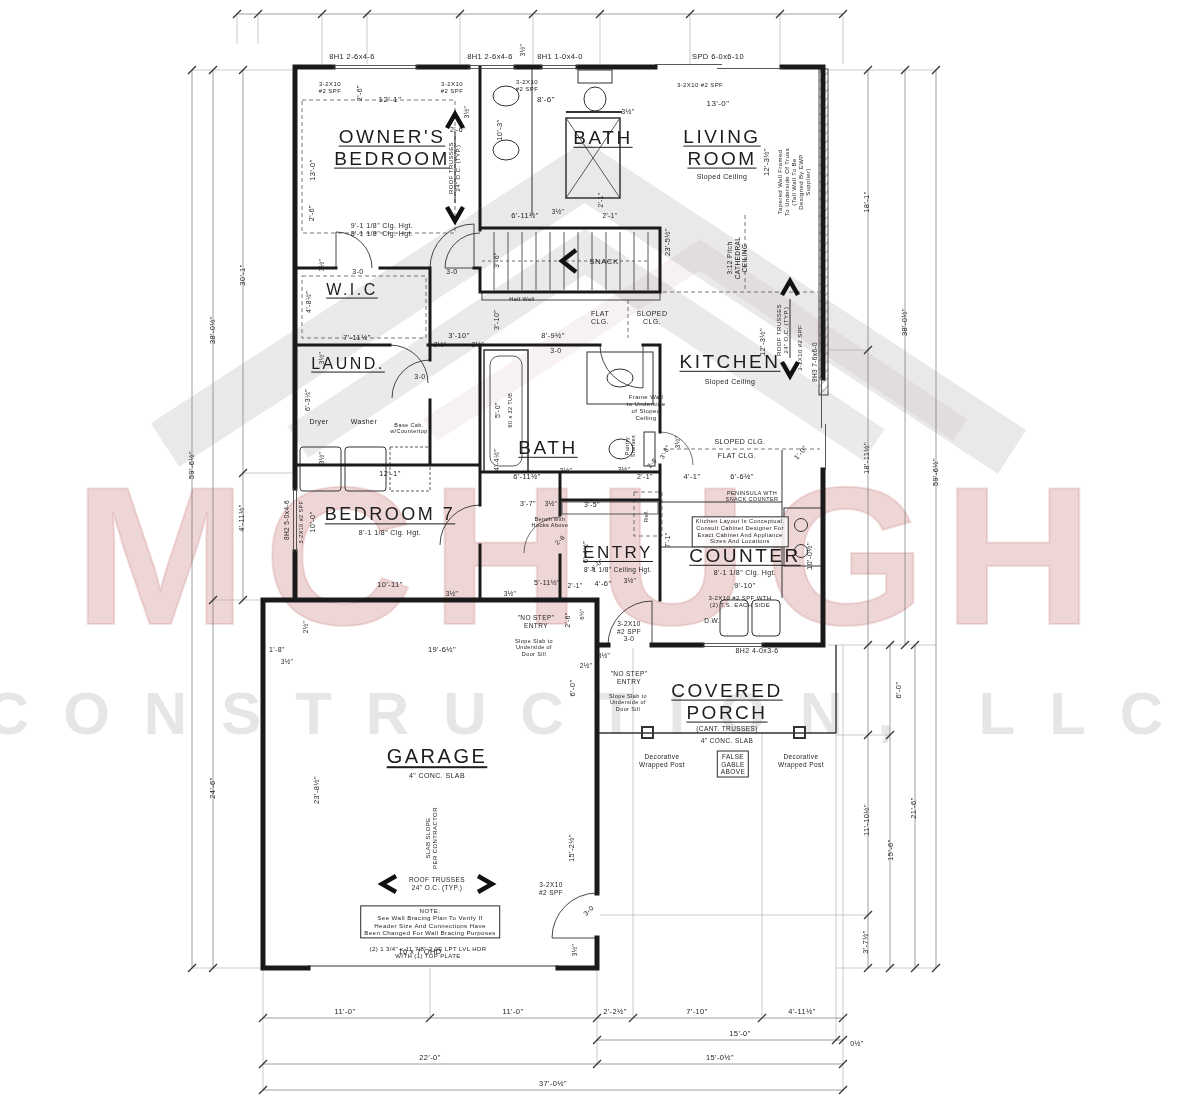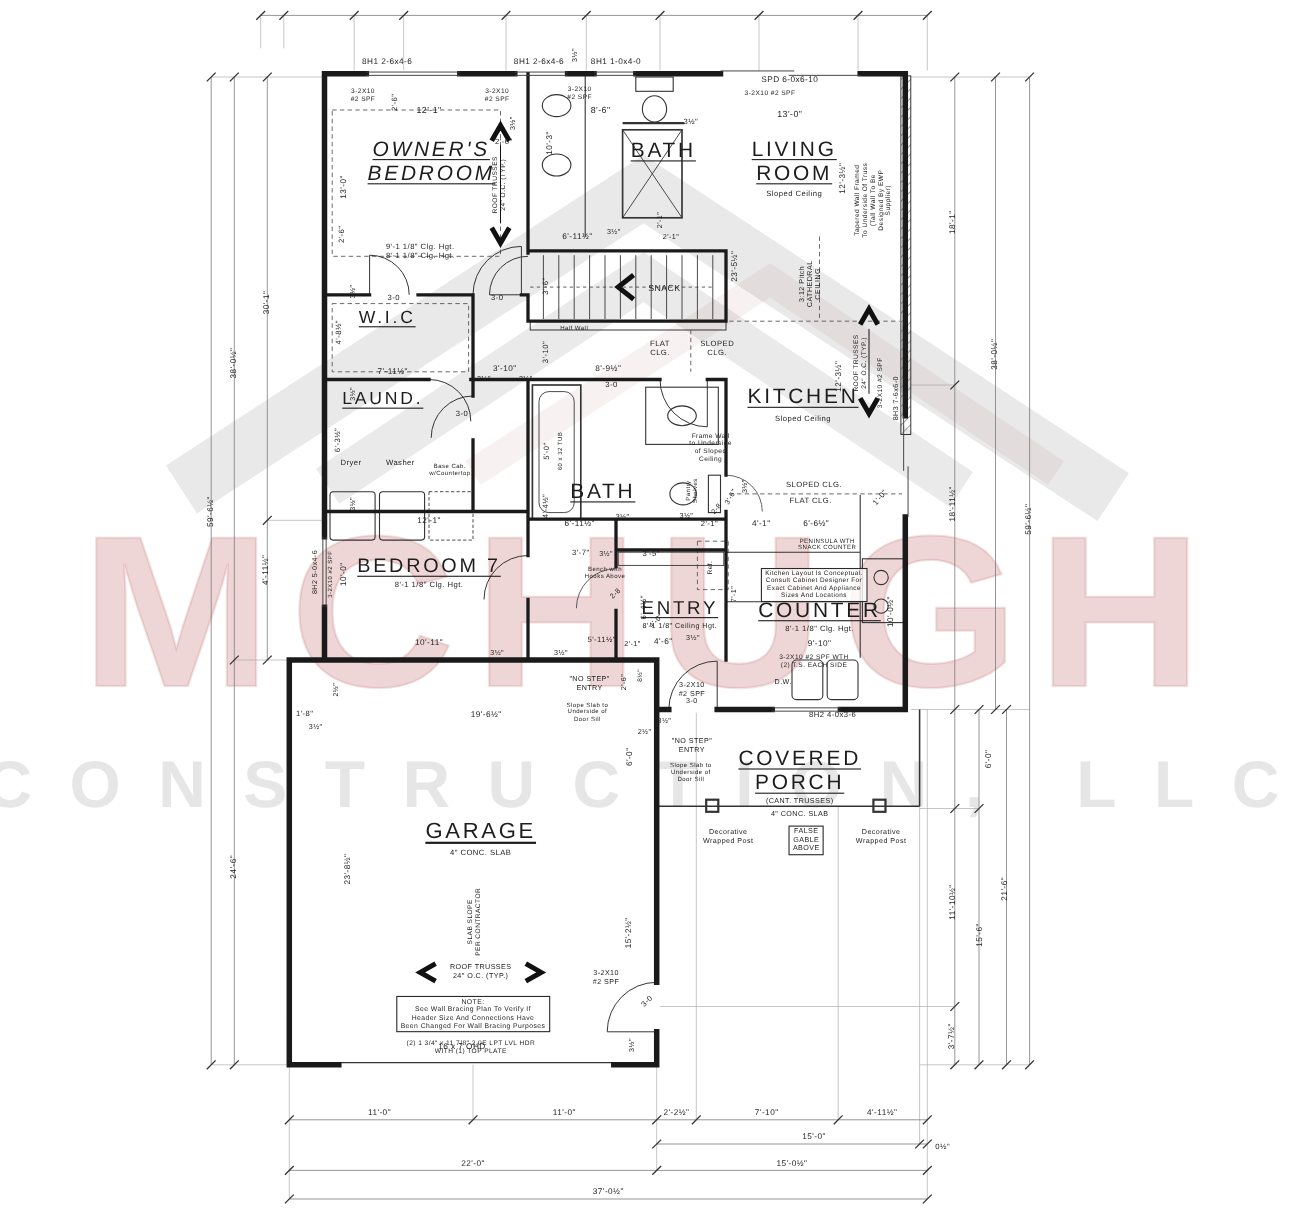--- a/index.html
+++ b/index.html
@@ -222,7 +222,7 @@
       <span class="lbl" style="left: 352px; top: 57px; font-size: 7.5px; transform: translate(-50%, -50%);">8H1 2-6x4-6</span>
       <span class="lbl" style="left: 490px; top: 57px; font-size: 7.5px; transform: translate(-50%, -50%);">8H1 2-6x4-6</span>
       <span class="lbl" style="left: 560px; top: 57px; font-size: 7.5px; transform: translate(-50%, -50%);">8H1 1-0x4-0</span>
-      <span class="lbl" style="left: 718px; top: 73px; font-size: 7.5px; transform: translate(-50%, -50%);">SPD 6-0x6-10</span>
+      <span class="lbl" style="left: 718px; top: 57px; font-size: 7.5px; transform: translate(-50%, -50%);">SPD 6-0x6-10</span>
       <span class="lbl" style="left: 523px; top: 50px; font-size: 6.5px; transform: translate(-50%, -50%) rotate(-90deg);">3½"</span>
       <span class="lbl" style="left: 330px; top: 88px; font-size: 6px; transform: translate(-50%, -50%);">3-2X10
 #2 SPF</span>

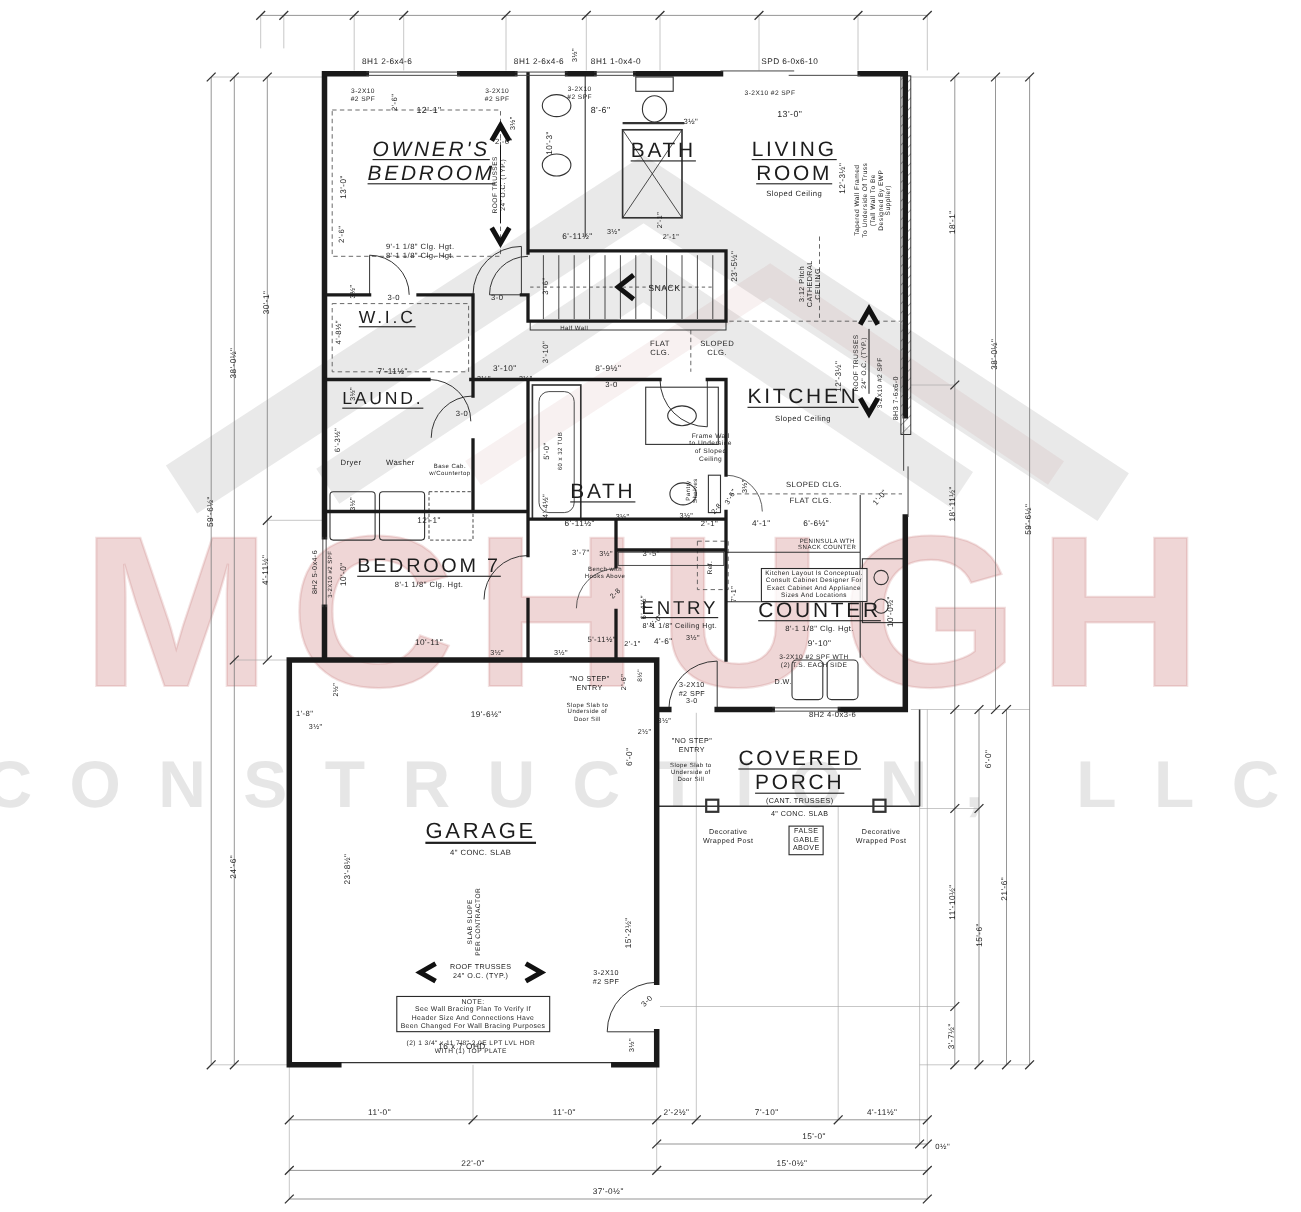--- a/index.html
+++ b/index.html
@@ -241,7 +241,7 @@
       <span class="lbl" style="left: 467px; top: 112px; font-size: 6.5px; transform: translate(-50%, -50%) rotate(-90deg);">3½"</span>
       <span class="lbl" style="left: 313px; top: 170px; font-size: 7.5px; transform: translate(-50%, -50%) rotate(-90deg);">13'-0"</span>
       <span class="lbl" style="left: 312px; top: 213px; font-size: 7px; transform: translate(-50%, -50%) rotate(-90deg);">2'-6"</span>
-      <span class="lbl u ttl" style="left: 392px; top: 148px; font-size: 19px; transform: translate(-50%, -50%); font-style: italic;">OWNER'S
+      <span class="lbl u ttl" style="left: 392px; top: 148px; font-size: 19px; transform: translate(-50%, -50%);">OWNER'S
 BEDROOM</span>
       <span class="lbl u ttl" style="left: 603px; top: 138px; font-size: 19px; transform: translate(-50%, -50%);">BATH</span>
       <span class="lbl u ttl" style="left: 722px; top: 148px; font-size: 19px; transform: translate(-50%, -50%);">LIVING

